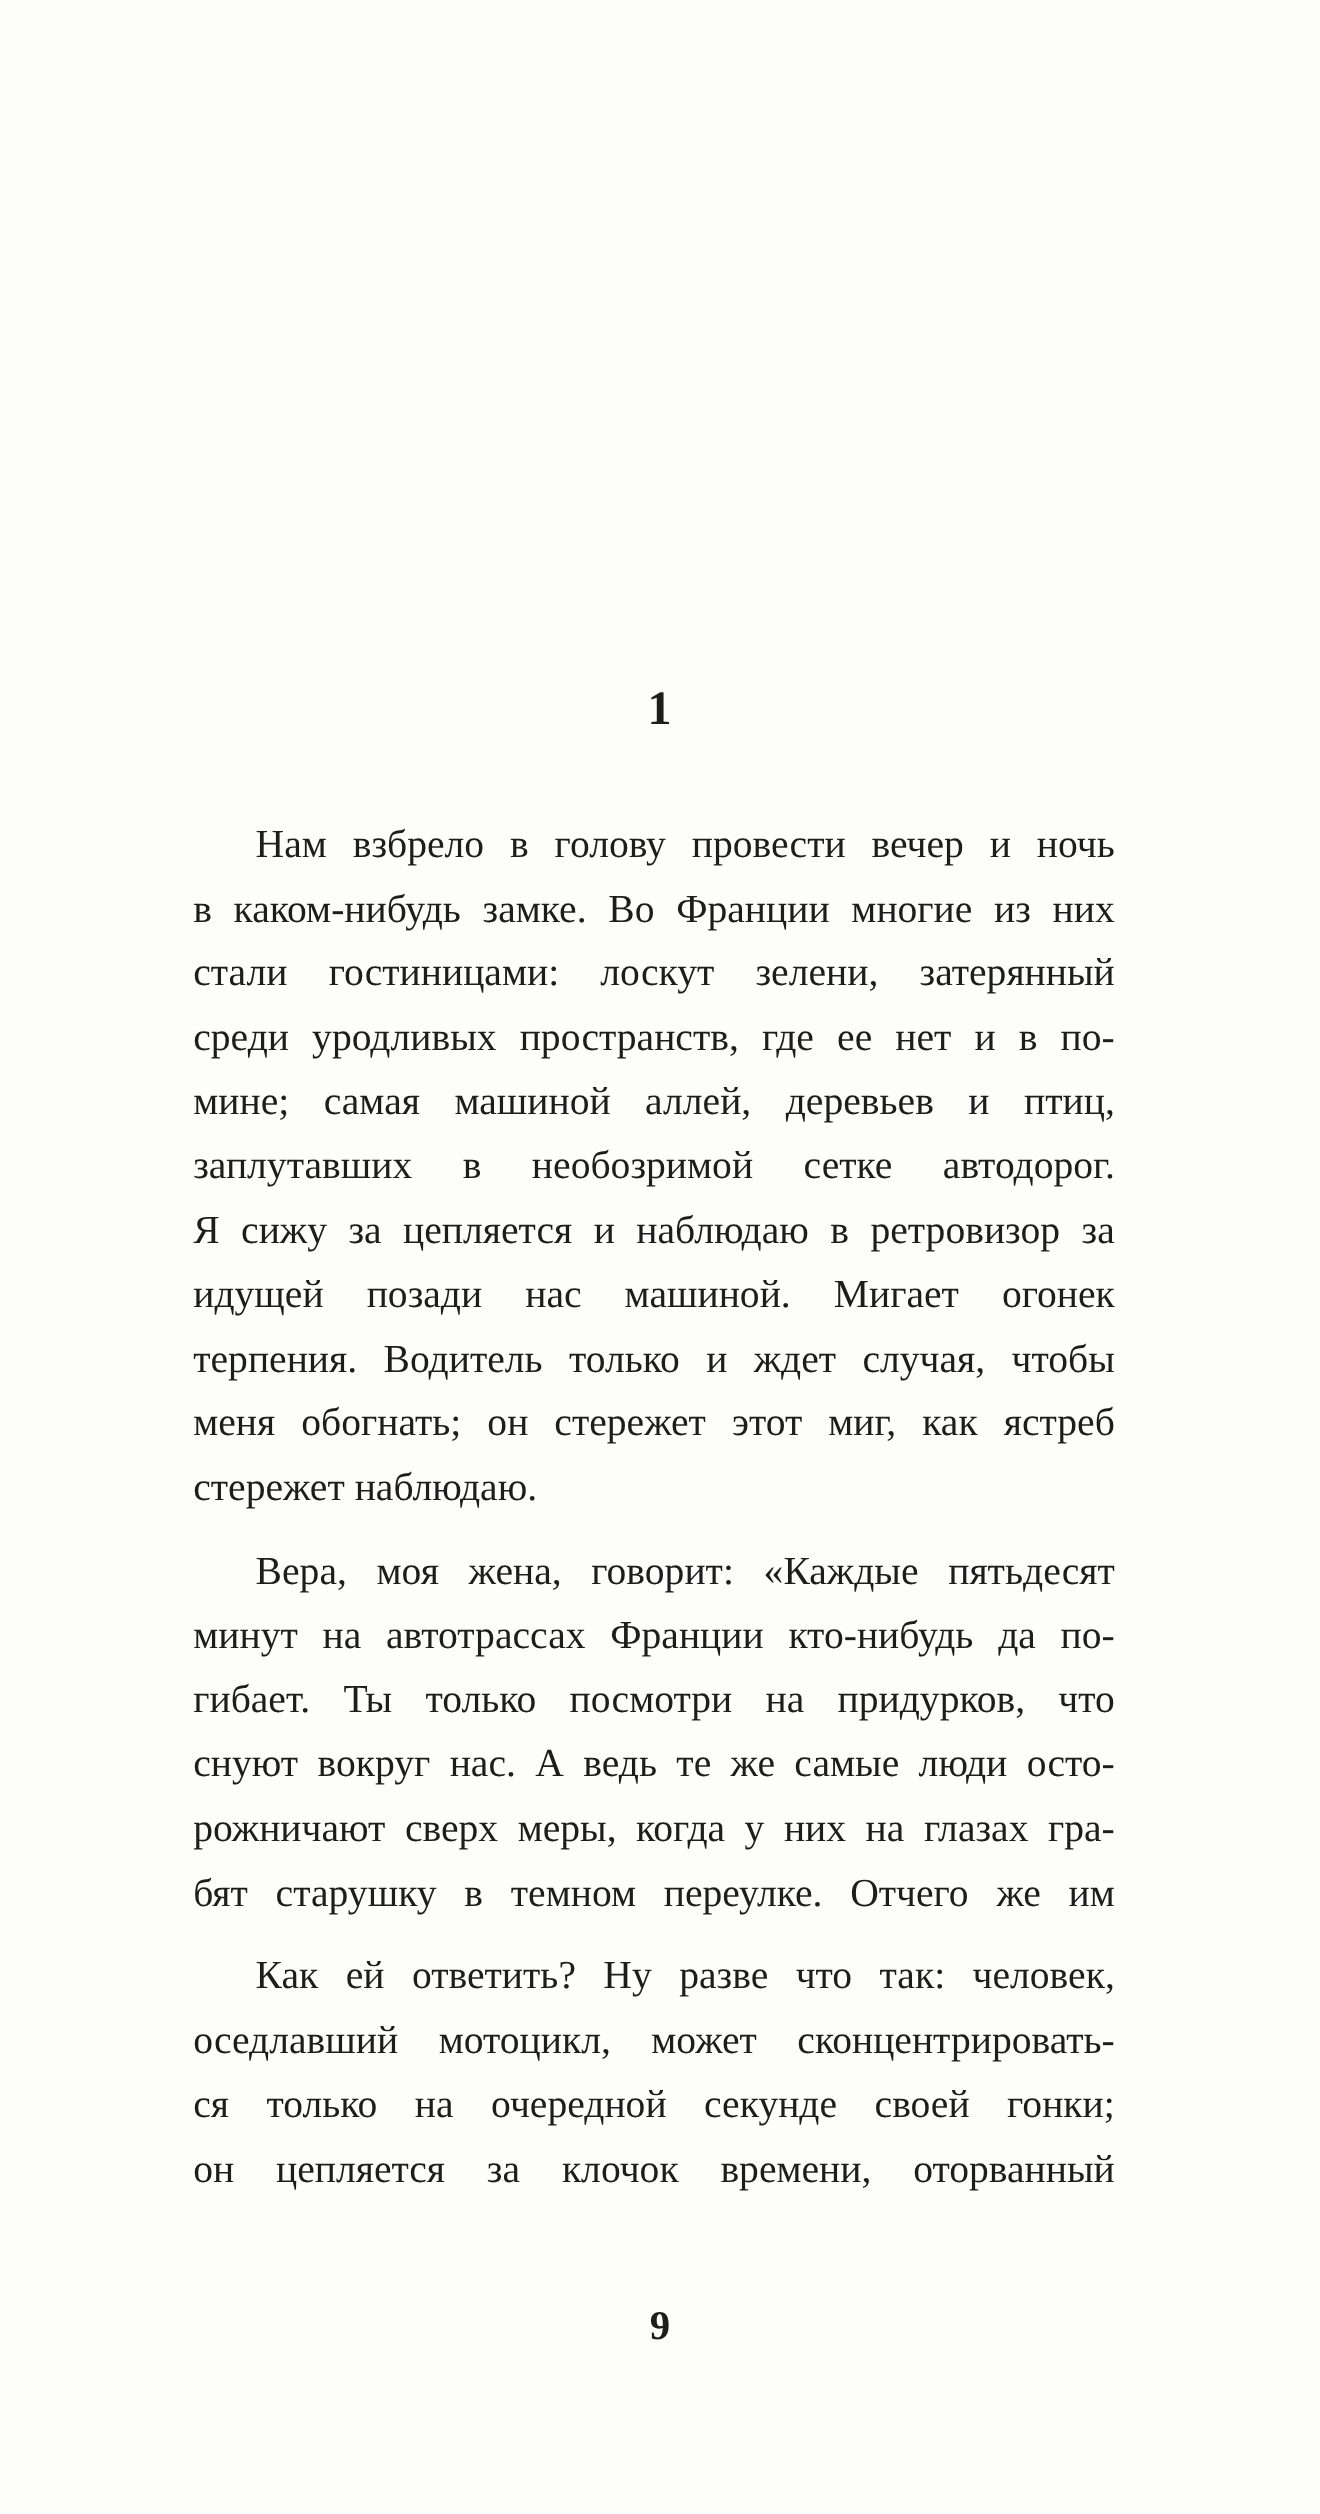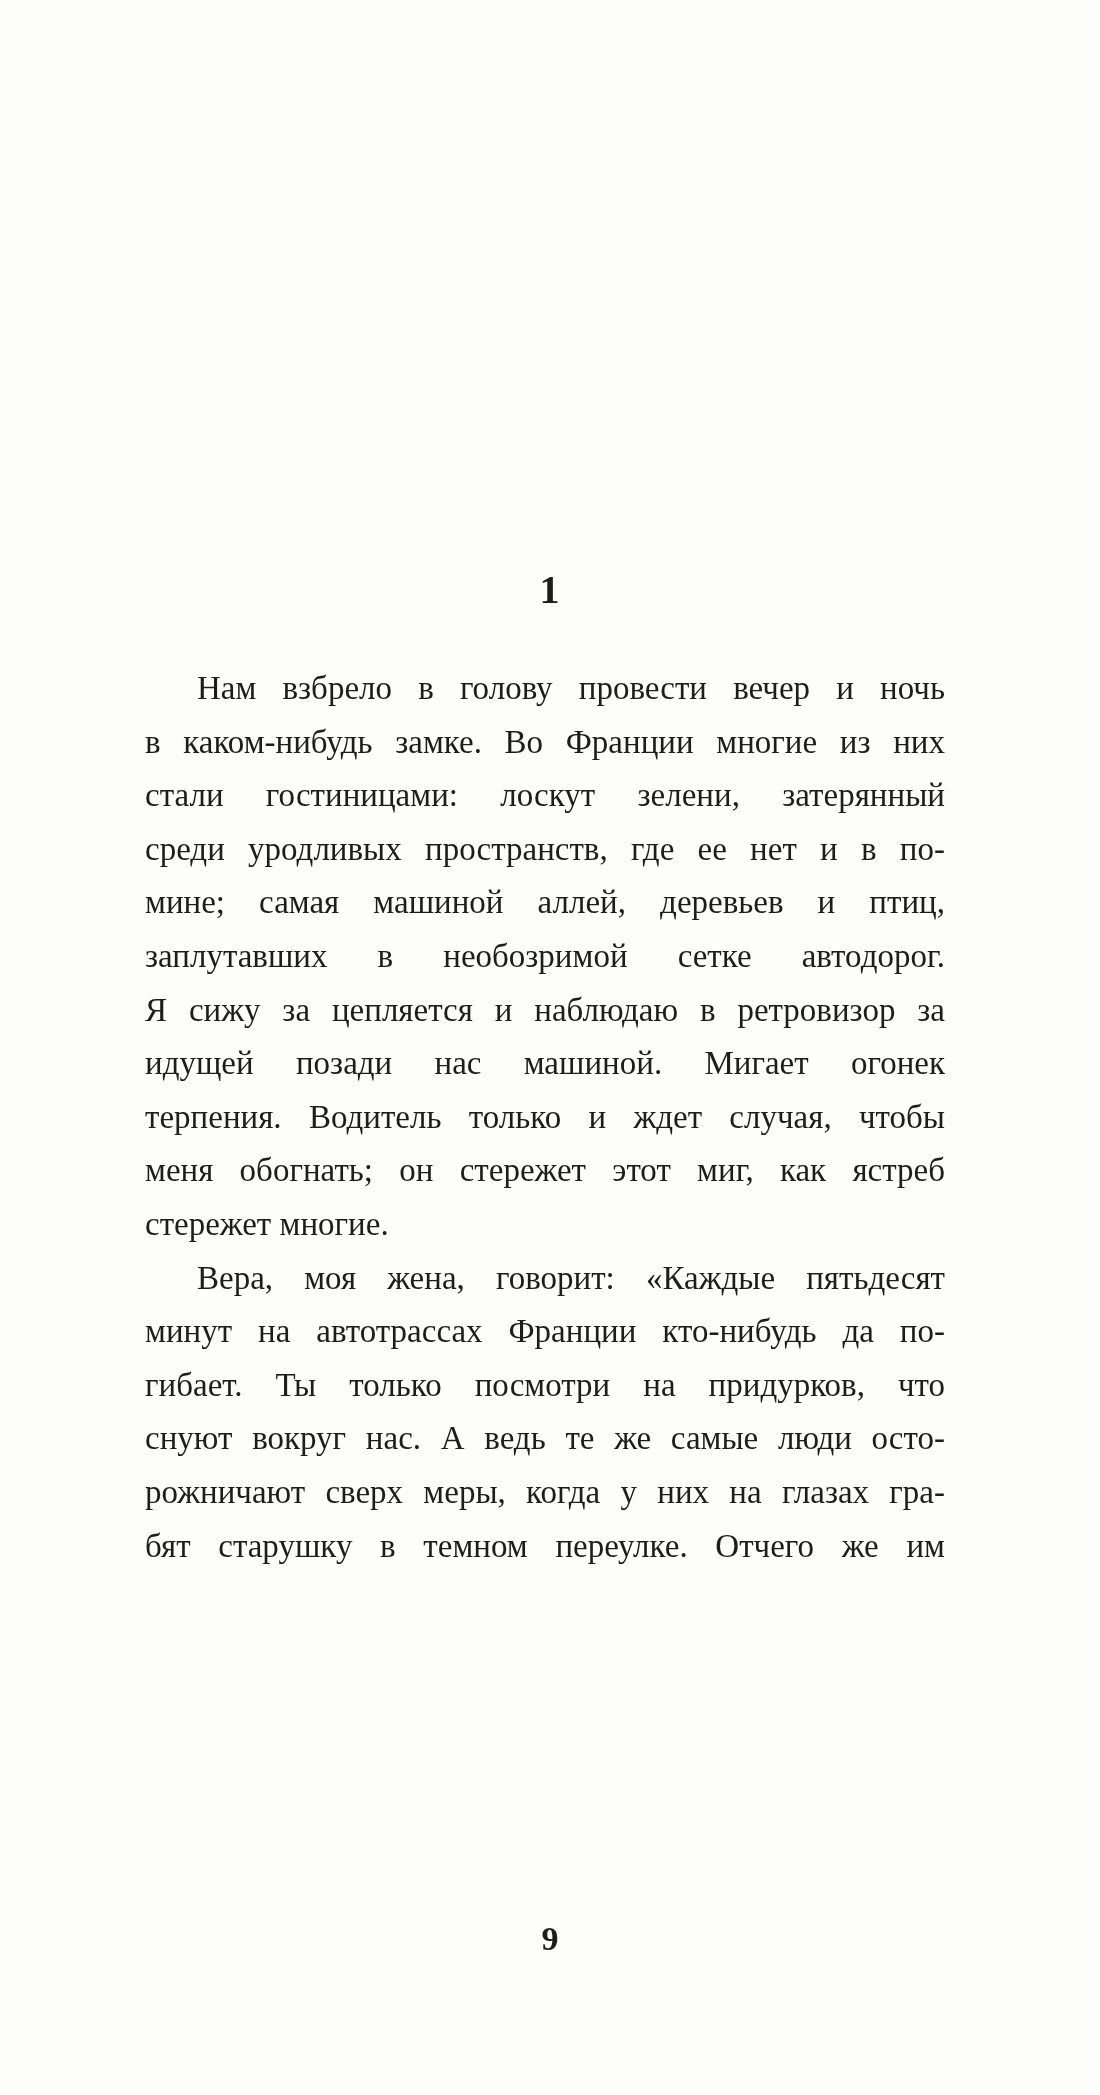--- a/index.html
+++ b/index.html
@@ -18,7 +18,7 @@
     position:absolute;top:662px;left:145px;width:800px;
     font-size:33px;line-height:53.6px;
   }
-  .para{margin:0;padding:0;}
+  .para{margin:16px;padding:0;}
   .line{
     display:block;
     text-align:justify;

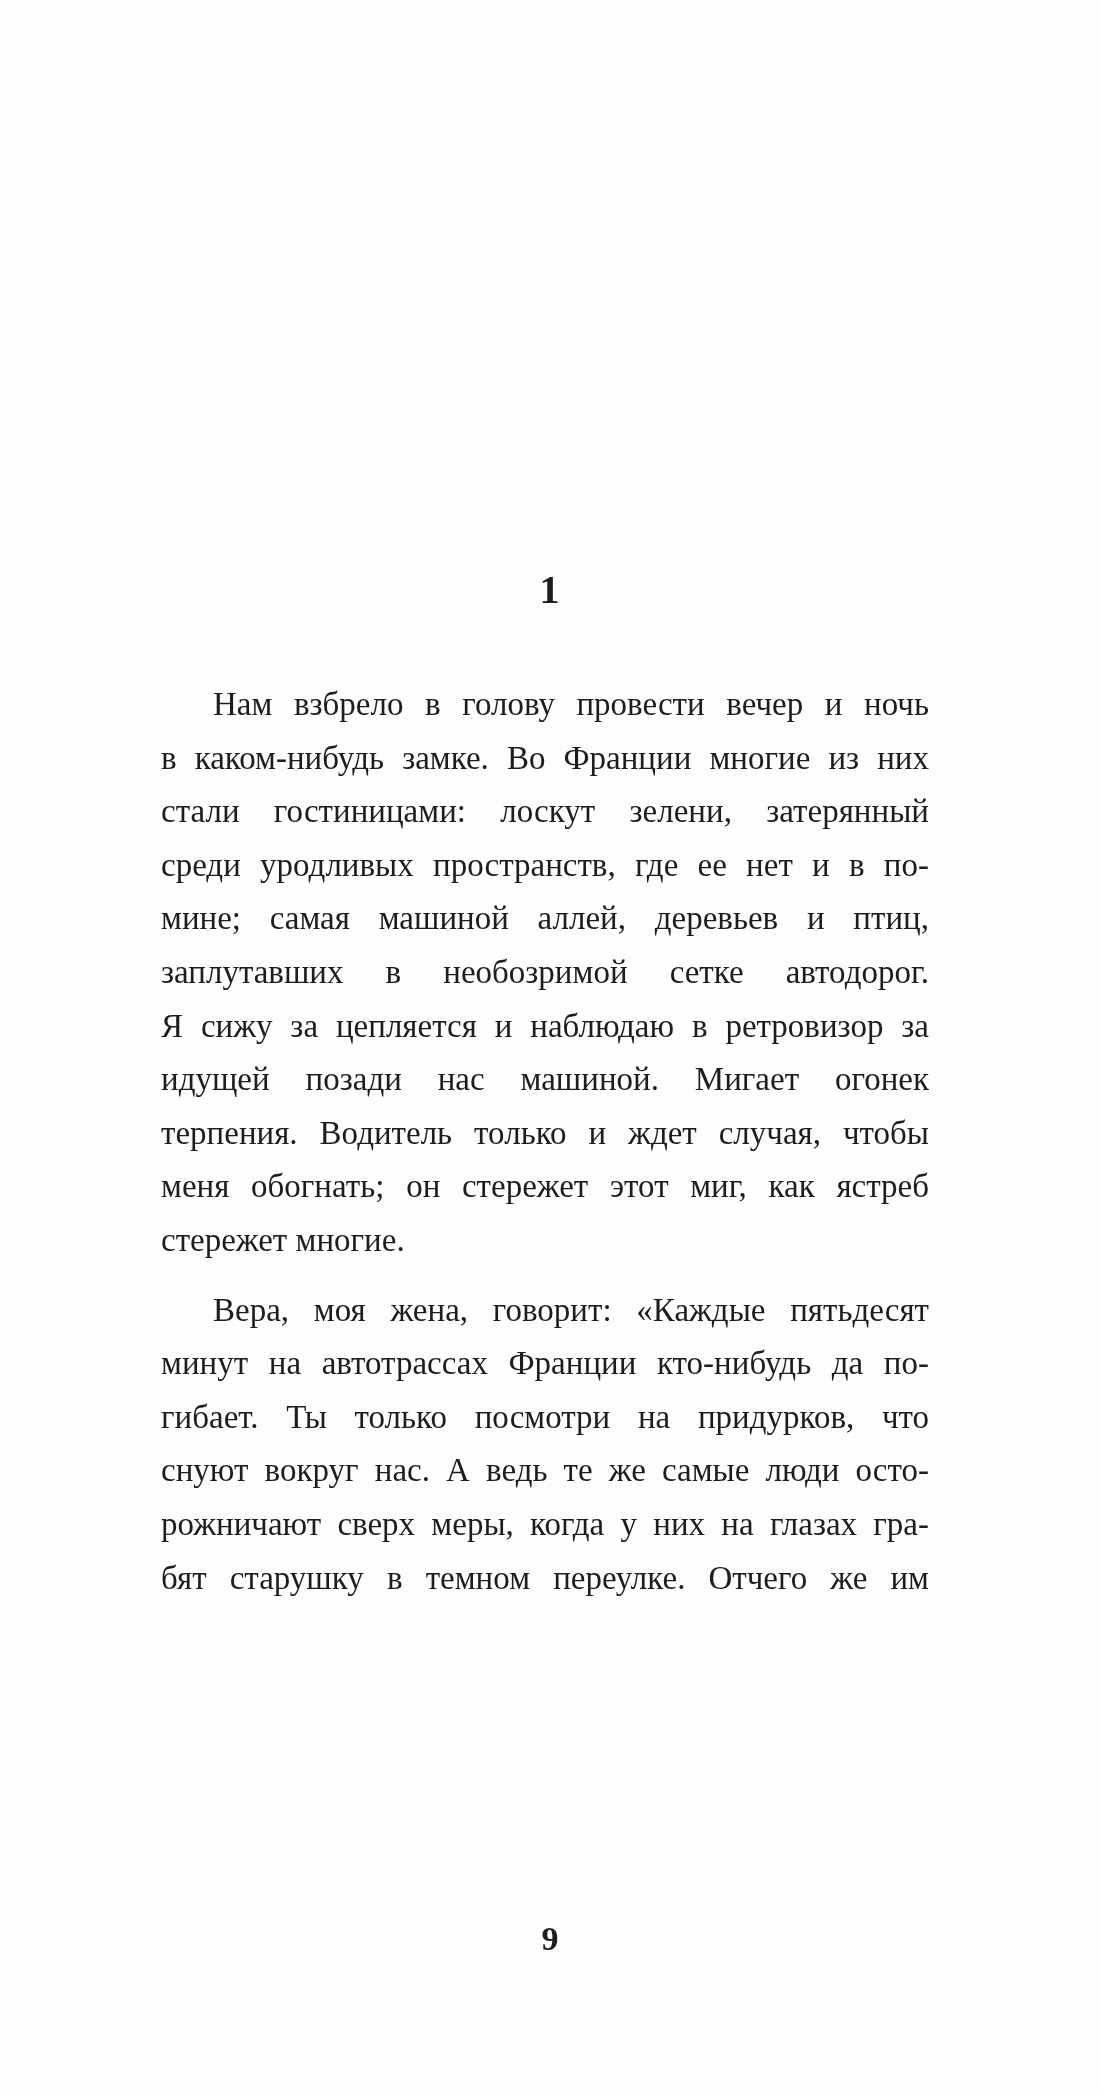--- a/index.html
+++ b/index.html
@@ -51,7 +51,7 @@
       <span class="line">идущей позади нас машиной. Мигает огонек</span>
       <span class="line">терпения. Водитель только и ждет случая, чтобы</span>
       <span class="line">меня обогнать; он стережет этот миг, как ястреб</span>
-      <span class="line para-end">стережет многие.</span>
+      <span class="line para-end">стережет наблюдаю.</span>
     </p>
 
     <p class="para">

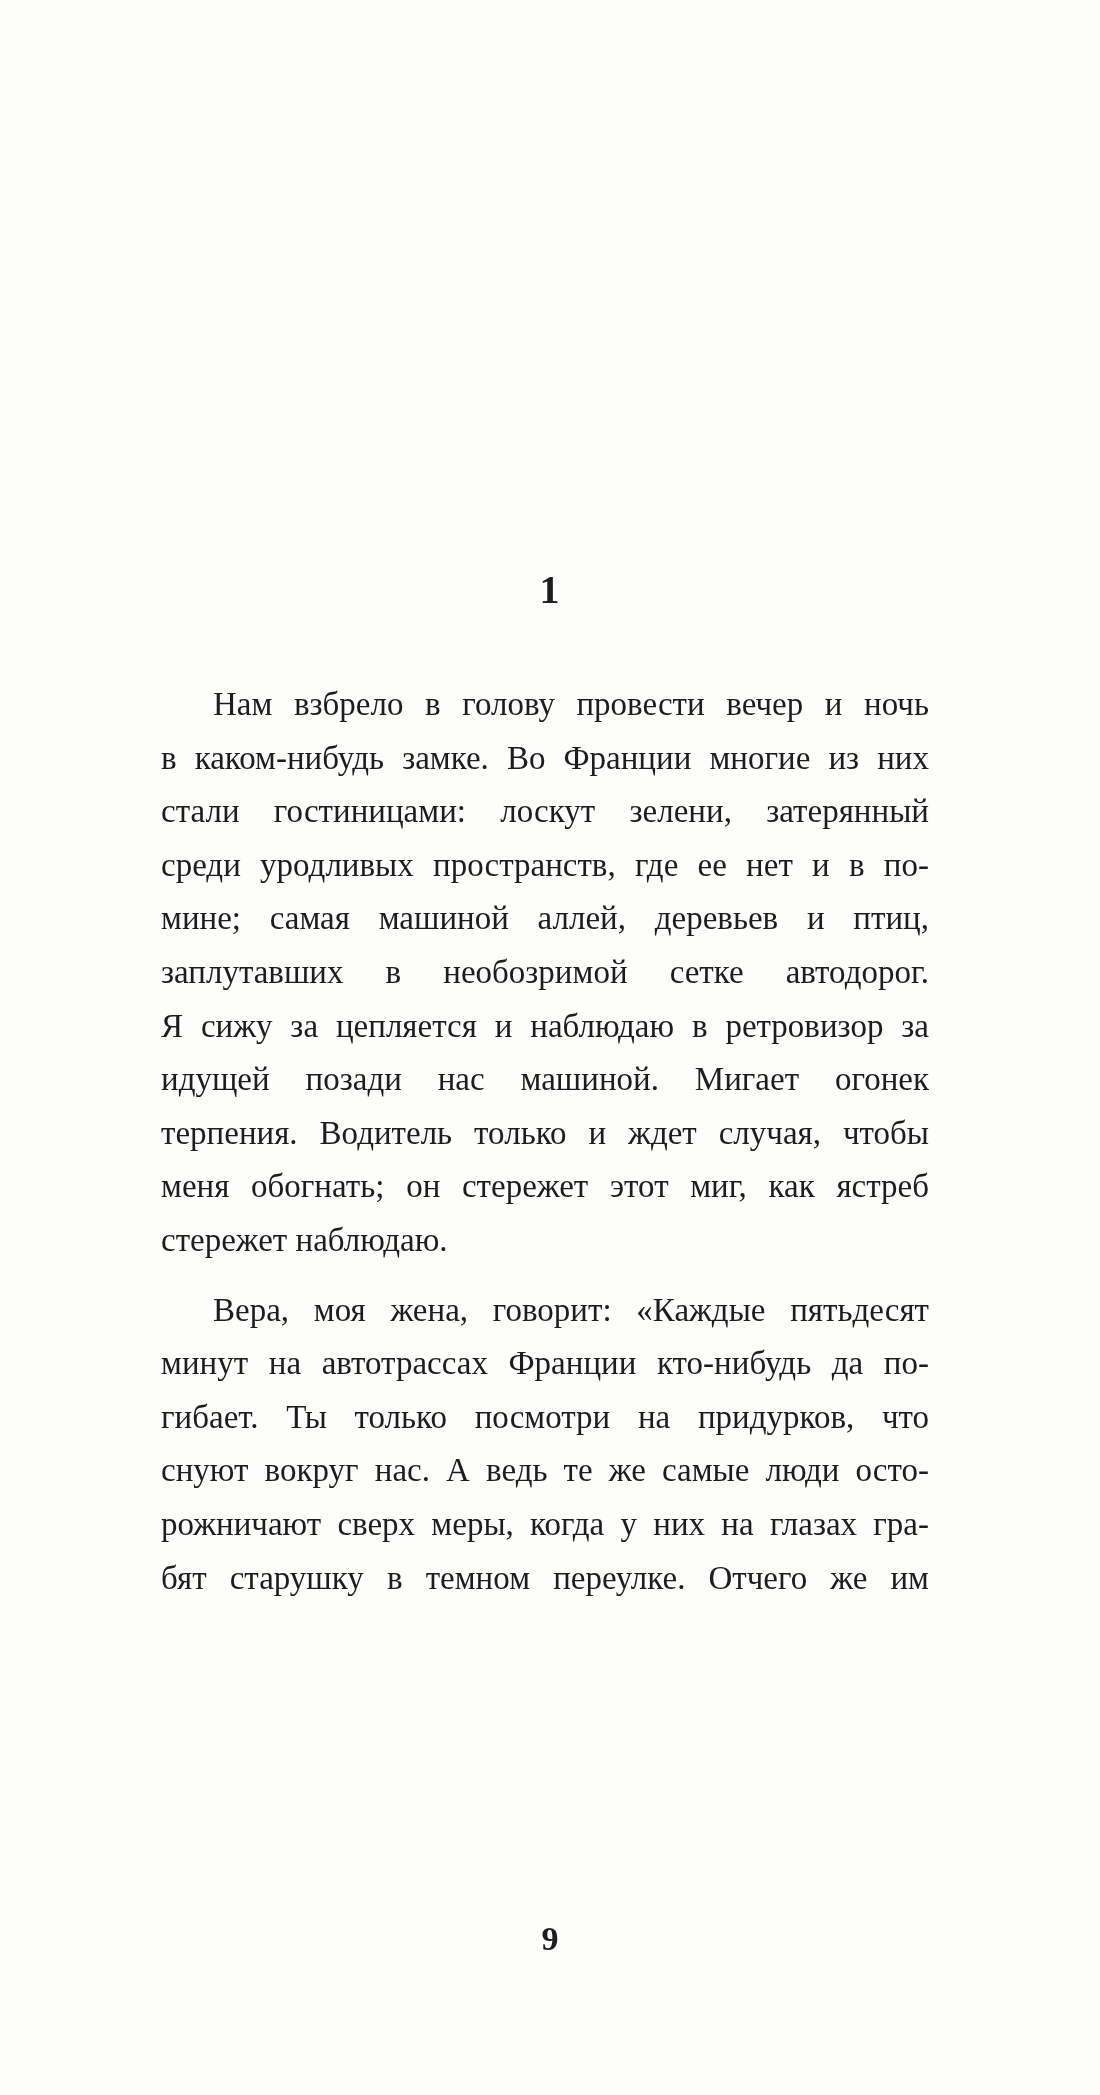--- a/index.html
+++ b/index.html
@@ -63,6 +63,12 @@
       <span class="line">бят старушку в темном переулке. Отчего же им</span>
     </p>
 
+    <p class="para">
+      <span class="line indent">Как ей ответить? Ну разве что так: человек,</span>
+      <span class="line">оседлавший мотоцикл, может сконцентрировать-</span>
+      <span class="line">ся только на очередной секунде своей гонки;</span>
+      <span class="line">он цепляется за клочок времени, оторванный</span>
+    </p>
 
   </div>
 

